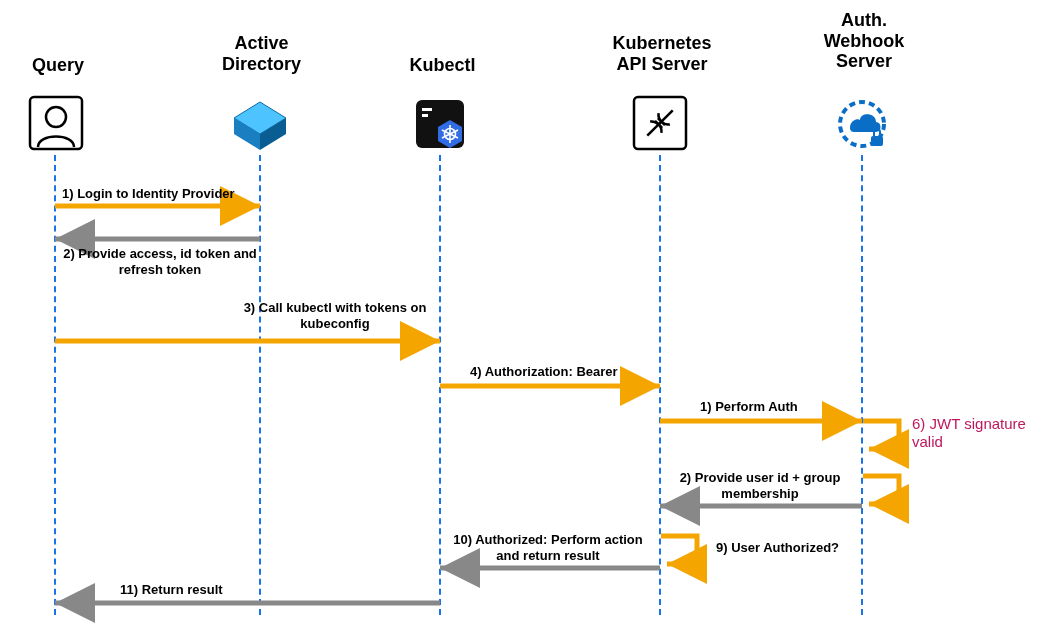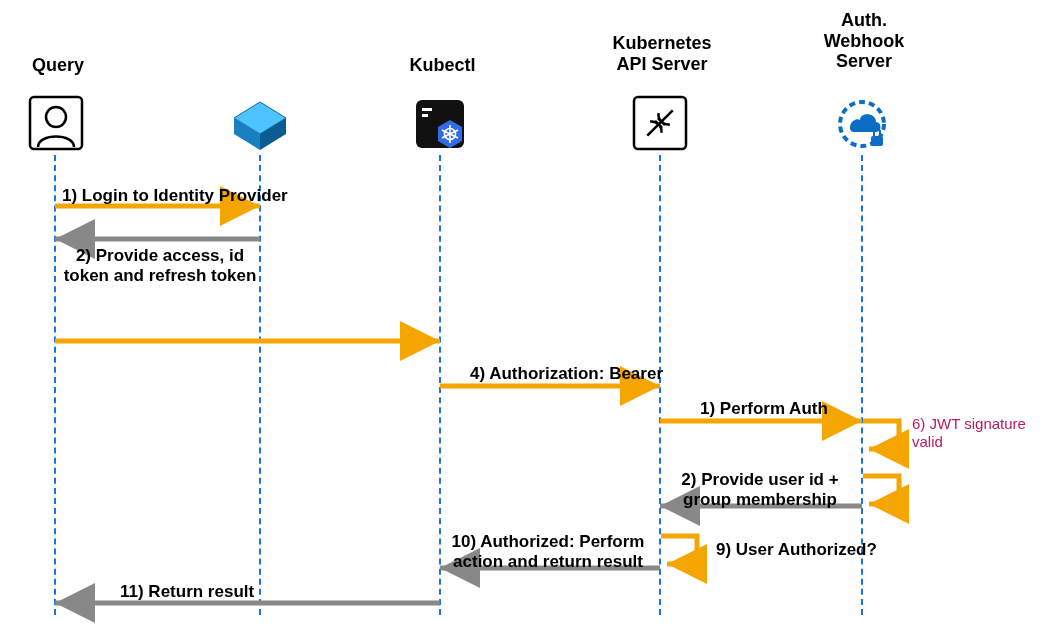--- a/index.html
+++ b/index.html
@@ -18,6 +18,7 @@
 <div class="stage">
 
   <div class="actor-title" style="left:32px;top:55px;width:46px;">Query</div>
+  <div class="actor-title" style="left:214px;top:33px;width:95px;" id="t-ad">Active<br>Directory</div>
   <div class="actor-title" style="left:405px;top:55px;width:75px;">Kubectl</div>
   <div class="actor-title" style="left:818px;top:10px;width:92px;" id="t-webhook">Auth.<br>Webhook<br>Server</div>
   <div class="actor-title" style="left:608px;top:33px;width:108px;" id="t-api">Kubernetes<br>API Server</div>

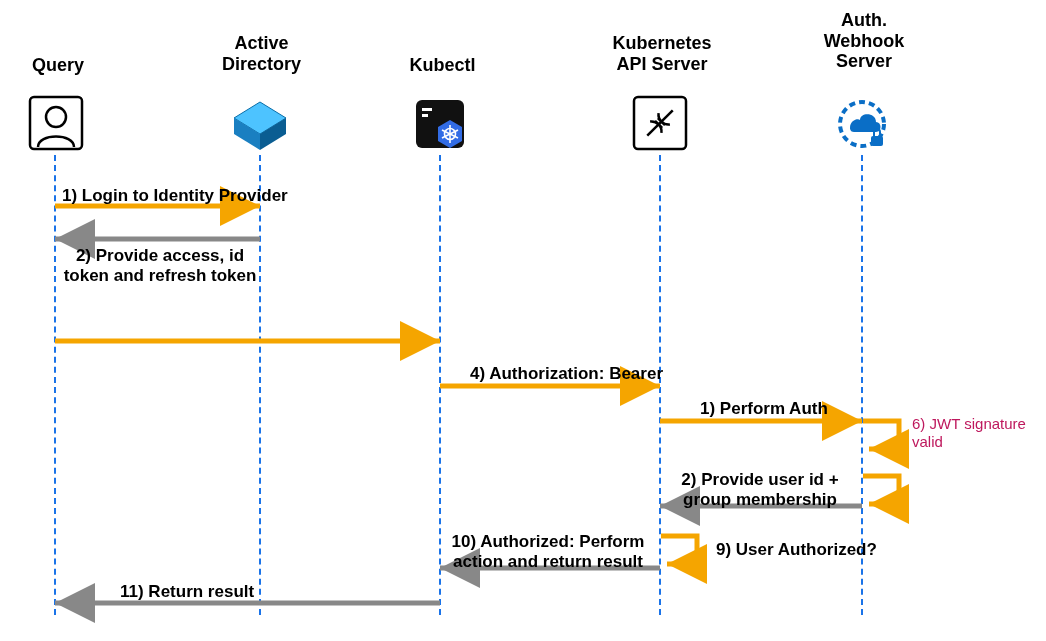--- a/index.html
+++ b/index.html
@@ -7,7 +7,7 @@
   .actor-title{position:absolute;font-size:18px;font-weight:600;text-align:center;color:#000;line-height:1.15;}
   .icon-box{position:absolute;}
   .lifeline{position:absolute;width:0;border-left:2px dashed #1a73e8;}
-  .msg-text{position:absolute;font-size:17px;font-weight:600;color:#000;text-align:center;line-height:1.2;white-space:nowrap;}
+  .msg-text{position:absolute;font-size:13px;font-weight:600;color:#000;text-align:center;line-height:1.2;white-space:nowrap;}
   .msg-text.wrap{white-space:normal;}
   .side-text{position:absolute;font-size:15px;font-weight:500;color:#be185d;line-height:1.2;}
   svg.arrow{position:absolute;overflow:visible;}

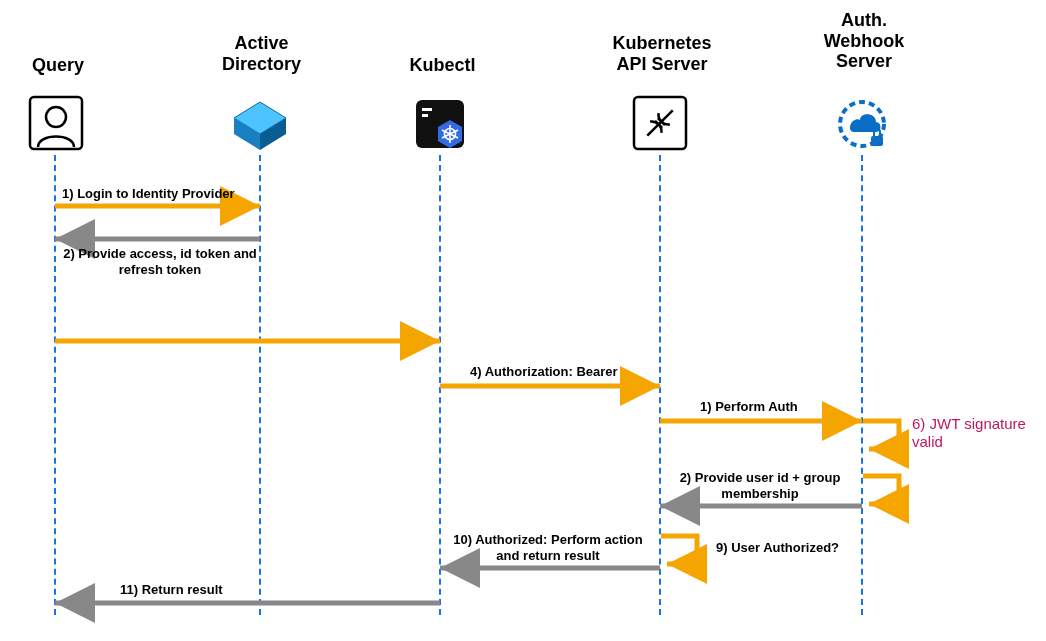--- a/index.html
+++ b/index.html
@@ -110,6 +110,7 @@
   <svg class="arrow" style="left:40px;top:335px;width:410px;height:12px;">
     <line x1="15" y1="6" x2="400" y2="6" stroke="#f5a500" stroke-width="5" marker-end="url(#ah-f)"></line>
   </svg>
+  <div class="msg-text wrap" style="left:240px;top:300px;width:190px;">3) Call kubectl with tokens on kubeconfig</div>
 
   <svg class="arrow" style="left:430px;top:380px;width:240px;height:12px;">
     <line x1="10" y1="6" x2="230" y2="6" stroke="#f5a500" stroke-width="5" marker-end="url(#ah-f)"></line>

